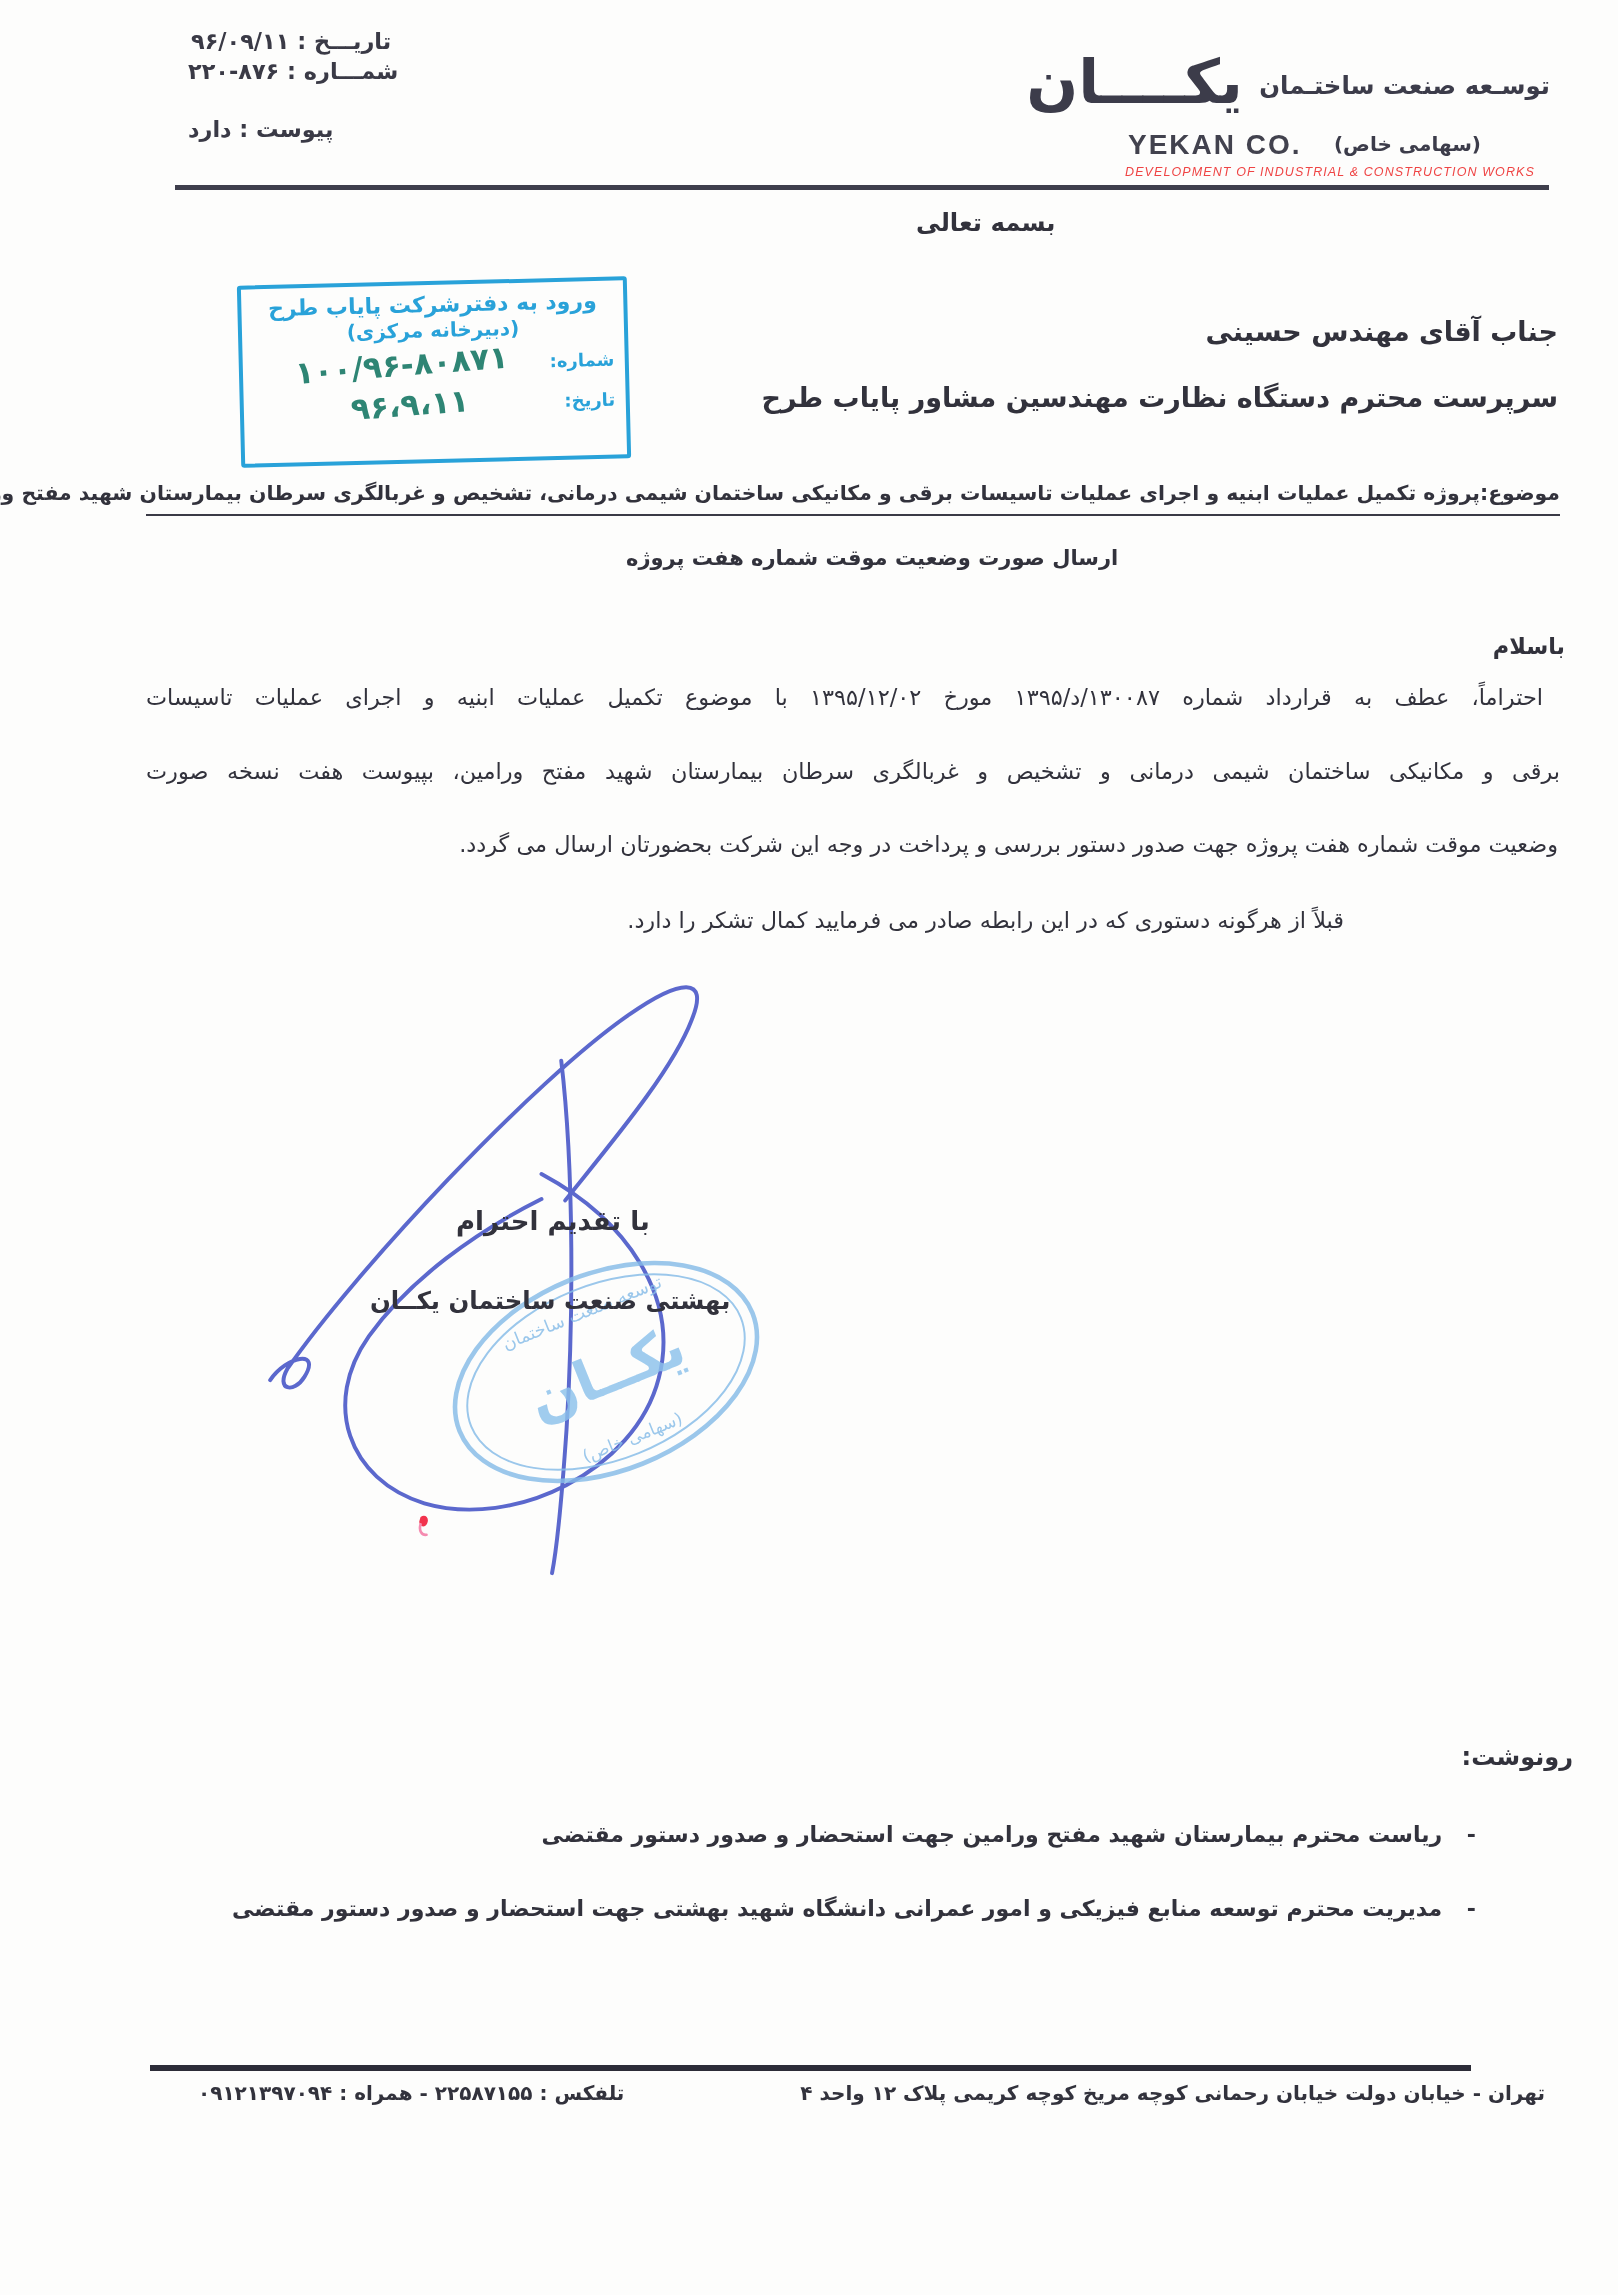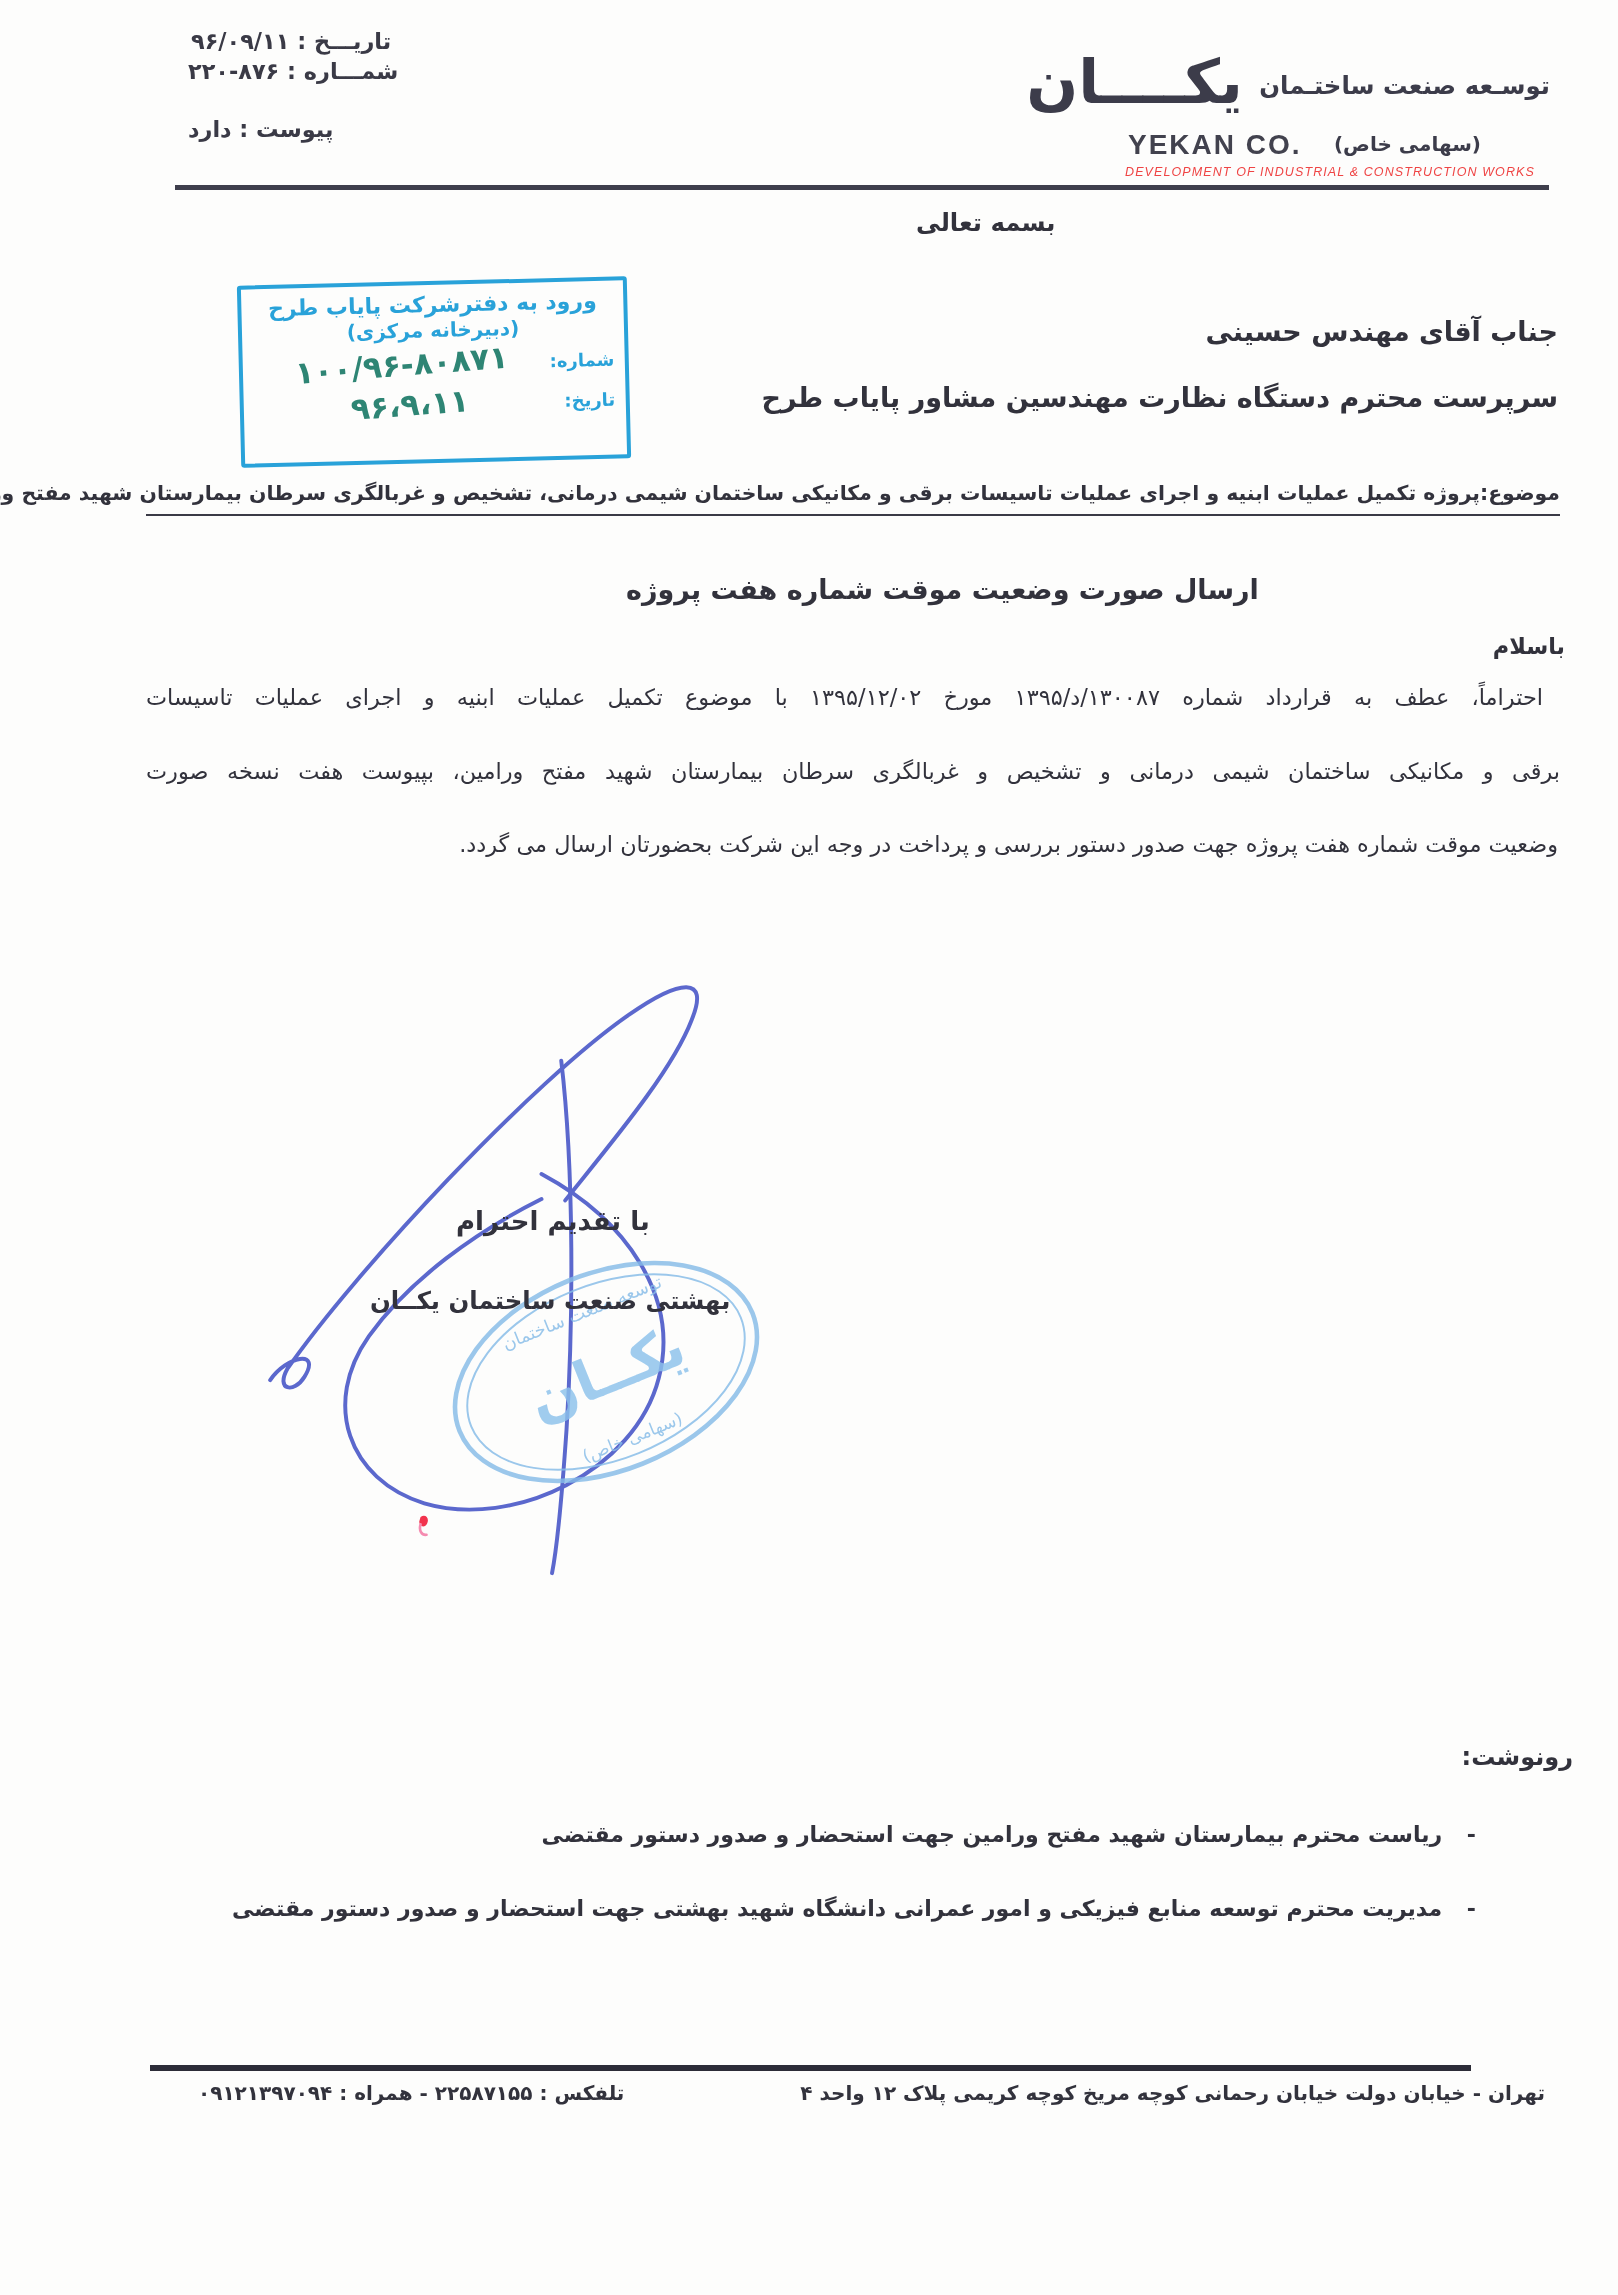--- a/index.html
+++ b/index.html
@@ -55,7 +55,7 @@
     direction:rtl; text-align:justify; text-align-last:justify;
     border-bottom:2.6px solid #3a3a46; padding-bottom:9.2px; white-space:nowrap;
   }
-  .subtitle { left:626px; top:546px; font-size:27px; font-weight:bold;margin-top:28px; }
+  .subtitle { left:626px; top:546px; font-size:21px; font-weight:bold; }
 
   
   .salut { right:54px; top:633px; font-size:22.4px; font-weight:600; }

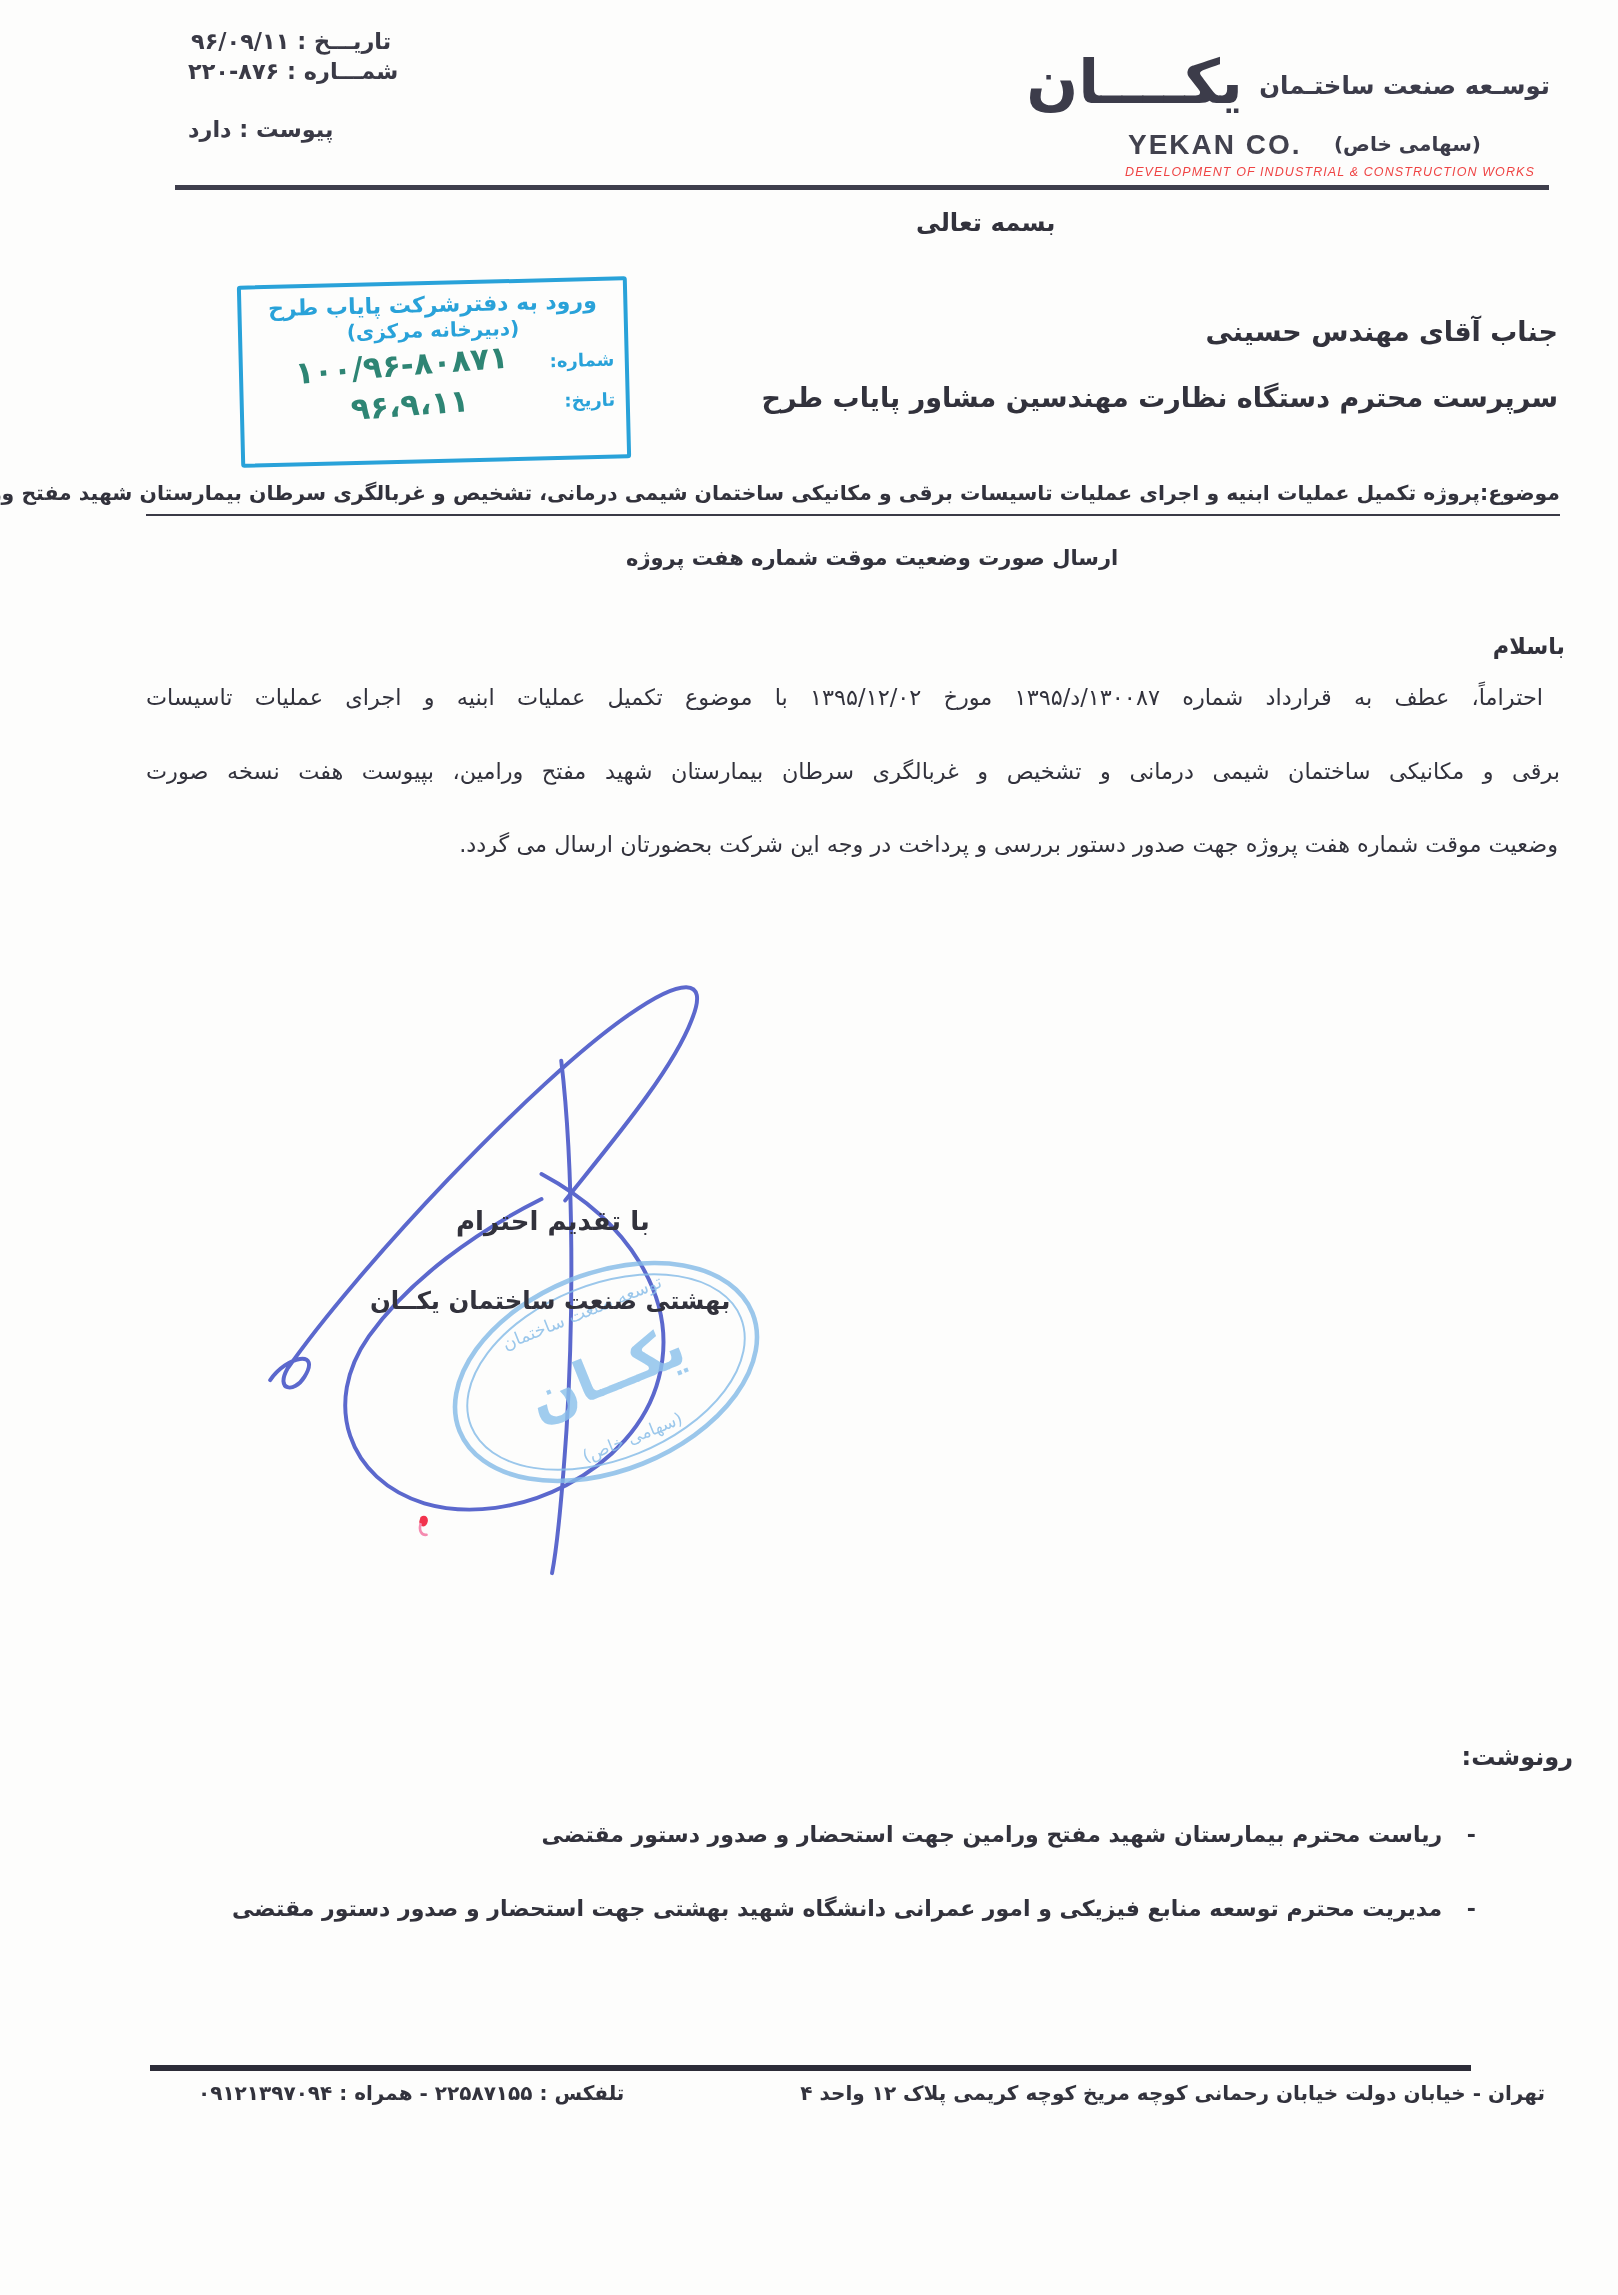--- a/index.html
+++ b/index.html
@@ -137,6 +137,7 @@
   <div class="abs fa bline just bl1">احتراماً، عطف به قرارداد شماره ۱۳۰۰۸۷/د/۱۳۹۵ مورخ ۱۳۹۵/۱۲/۰۲ با موضوع تکمیل عملیات ابنیه و اجرای عملیات تاسیسات</div>
   <div class="abs fa bline just bl2">برقی و مکانیکی ساختمان شیمی درمانی و تشخیص و غربالگری سرطان بیمارستان شهید مفتح ورامین، بپیوست هفت نسخه صورت</div>
   <div class="abs fa bline bl3">وضعیت موقت شماره هفت پروژه جهت صدور دستور بررسی و پرداخت در وجه این شرکت بحضورتان ارسال می گردد.</div>
+  <div class="abs fa bline bl4">قبلاً از هرگونه دستوری که در این رابطه صادر می فرمایید کمال تشکر را دارد.</div>
 
   <svg class="abs sig-svg" width="461" height="633" viewBox="0 0 700 960" style="overflow:visible">
     <g fill="none" stroke="#4a58c8" stroke-width="6" stroke-linecap="round" opacity="0.9">

